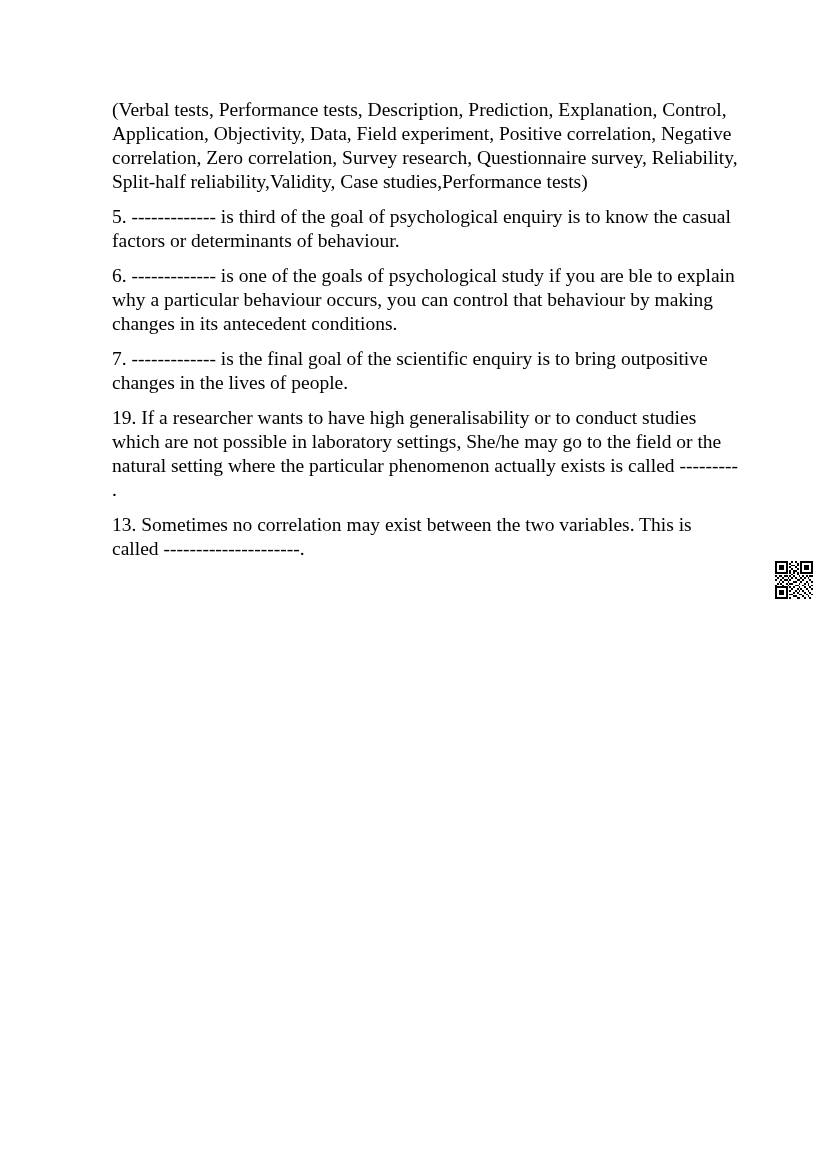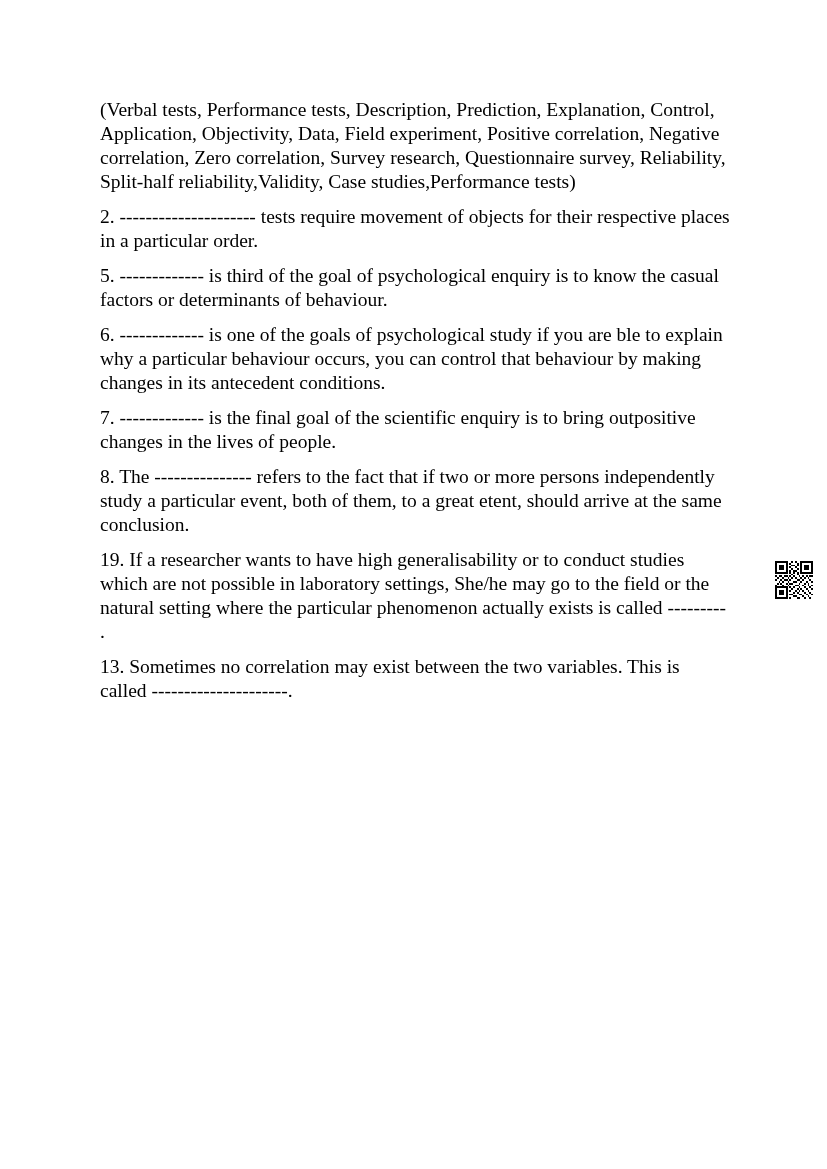--- a/index.html
+++ b/index.html
@@ -21,7 +21,7 @@
     width: 680px;
   }
   .para {
-    margin: 0 0 11px 0;
+    margin: 0 0 11px 12px;
     font-size: 19.5px;
     line-height: 24px;
     color: #000000;

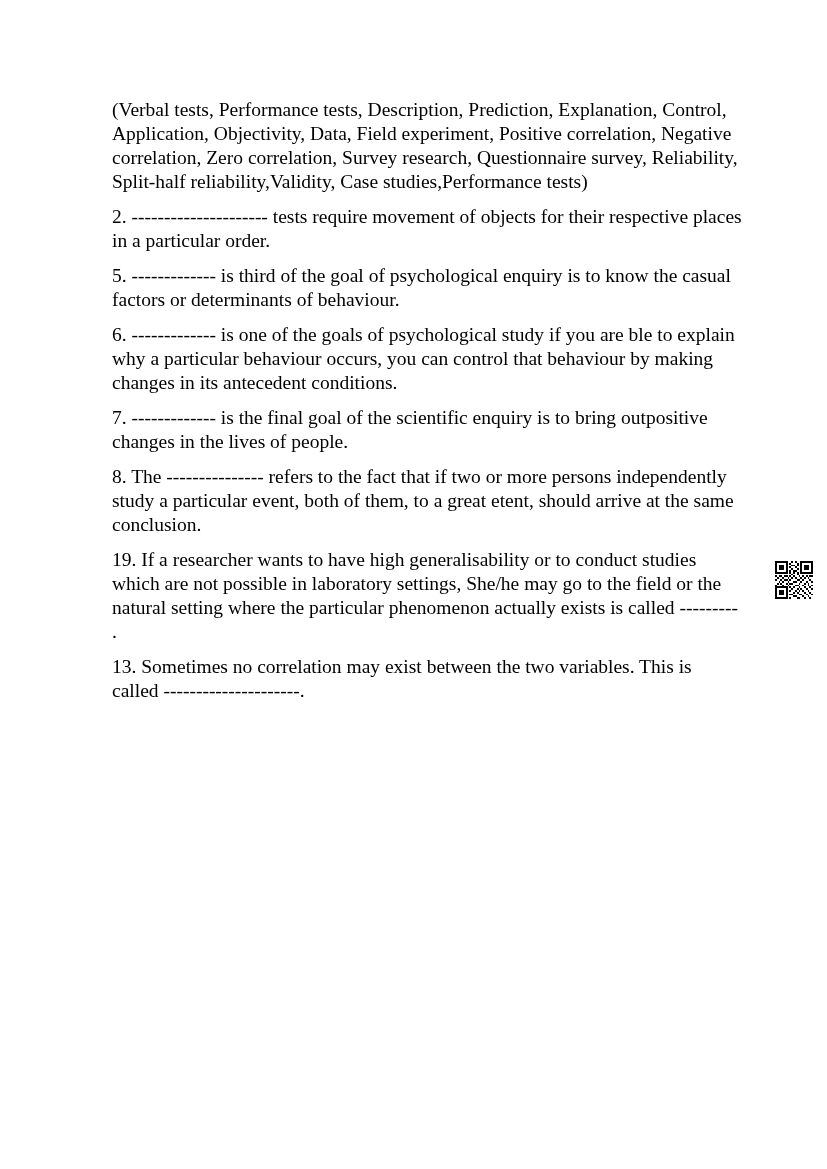--- a/index.html
+++ b/index.html
@@ -43,8 +43,6 @@
 Application, Objectivity, Data, Field experiment, Positive correlation, Negative
 correlation, Zero correlation, Survey research, Questionnaire survey, Reliability,
 Split-half reliability,Validity, Case studies,Performance tests)</p>
-  <p class="para">2. --------------------- tests require movement of objects for their respective places
-in a particular order.</p>
   <p class="para">5. ------------- is third of the goal of psychological enquiry is to know the casual
 factors or determinants of behaviour.</p>
   <p class="para">6. ------------- is one of the goals of psychological study if you are ble to explain

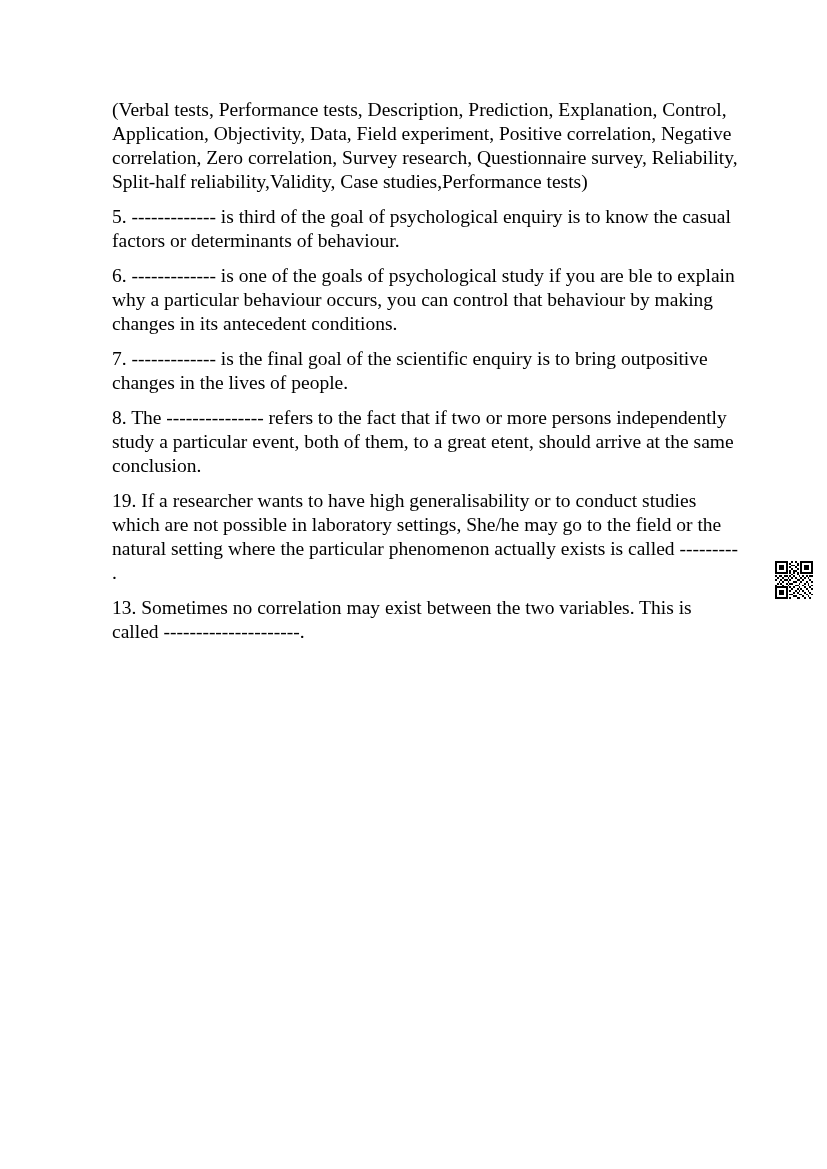--- a/index.html
+++ b/index.html
@@ -50,9 +50,6 @@
 changes in its antecedent conditions.</p>
   <p class="para">7. ------------- is the final goal of the scientific enquiry is to bring outpositive
 changes in the lives of people.</p>
-  <p class="para">8. The --------------- refers to the fact that if two or more persons independently
-study a particular event, both of them, to a great etent, should arrive at the same
-conclusion.</p>
   <p class="para">19. If a researcher wants to have high generalisability or to conduct studies
 which are not possible in laboratory settings, She/he may go to the field or the
 natural setting where the particular phenomenon actually exists is called ---------

